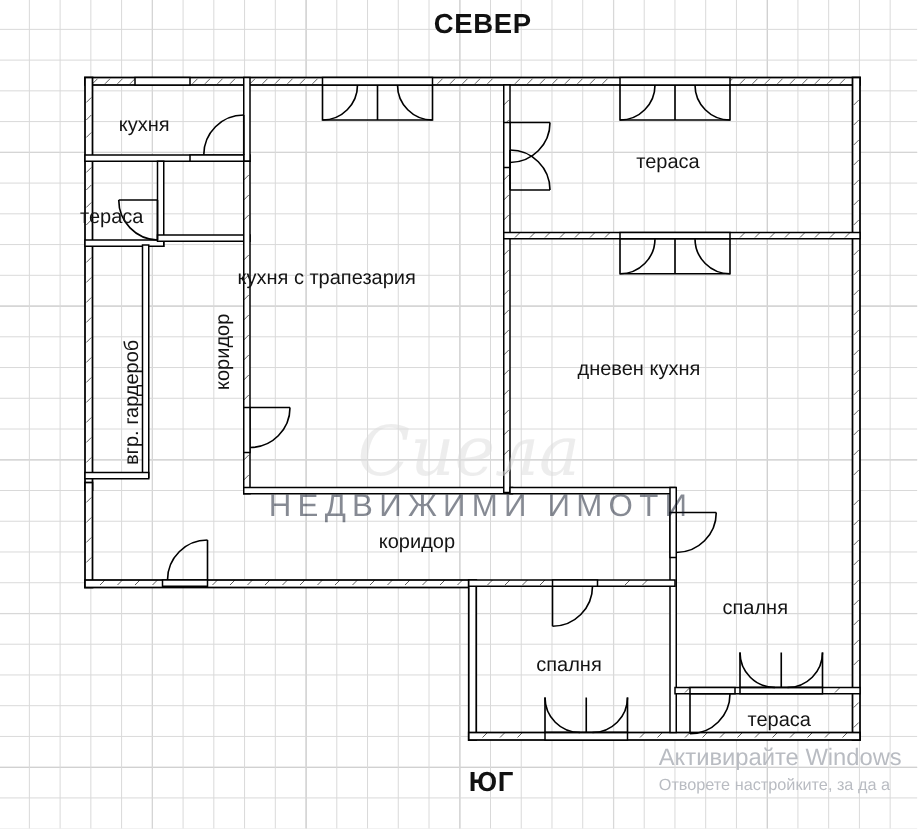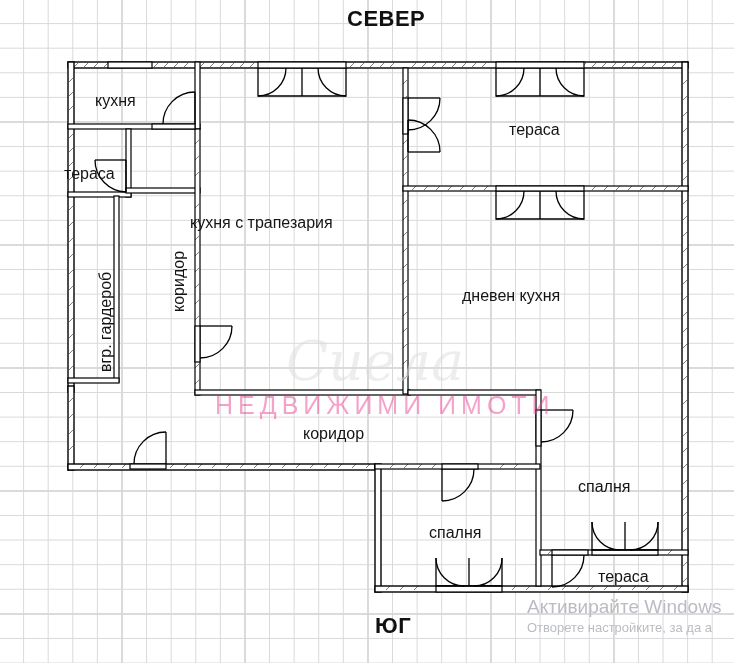--- a/index.html
+++ b/index.html
@@ -82,7 +82,7 @@
     text-align: center;
     font-size: 25px;
     letter-spacing: 5px;
-    color: #ec4899;
+    color: #0f172a;
     font-family: "Liberation Sans", sans-serif;
     white-space: nowrap;
   }

